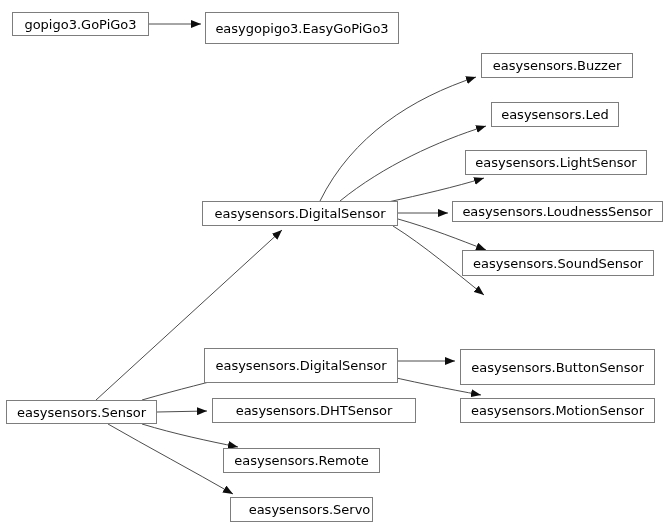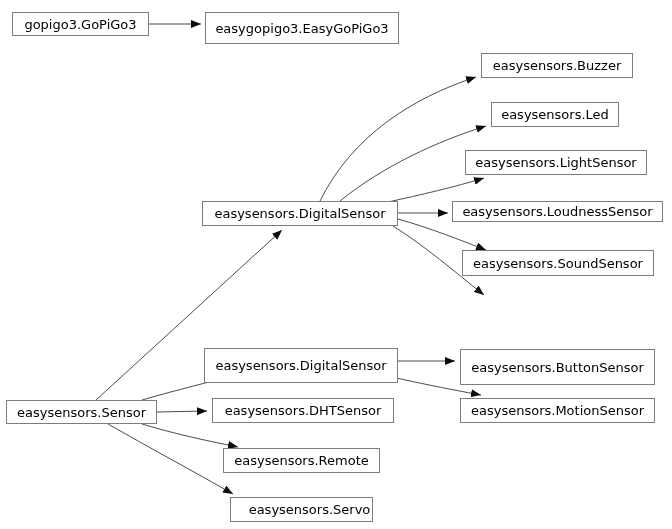--- a/index.html
+++ b/index.html
@@ -50,7 +50,7 @@
   .n-digitalsensor    { left: 204px; top: 348px; width: 194px; height: 35px; }
   .n-buttonsensor     { left: 460px; top: 349px; width: 195px; height: 36px; }
   .n-sensor           { left: 6px;   top: 400px; width: 151px; height: 24px; }
-  .n-dhtsensor        { left: 212px; top: 398px; width: 182px; height: 25px; }
+  .n-dhtsensor        { left: 212px; top: 398px; width: 204px; height: 25px; }
   .n-motionsensor     { left: 460px; top: 398px; width: 195px; height: 25px; }
   .n-remote           { left: 223px; top: 448px; width: 157px; height: 25px; }
   .n-servo            { left: 230px; top: 497px; width: 143px; height: 25px; padding-left: 16px; }

